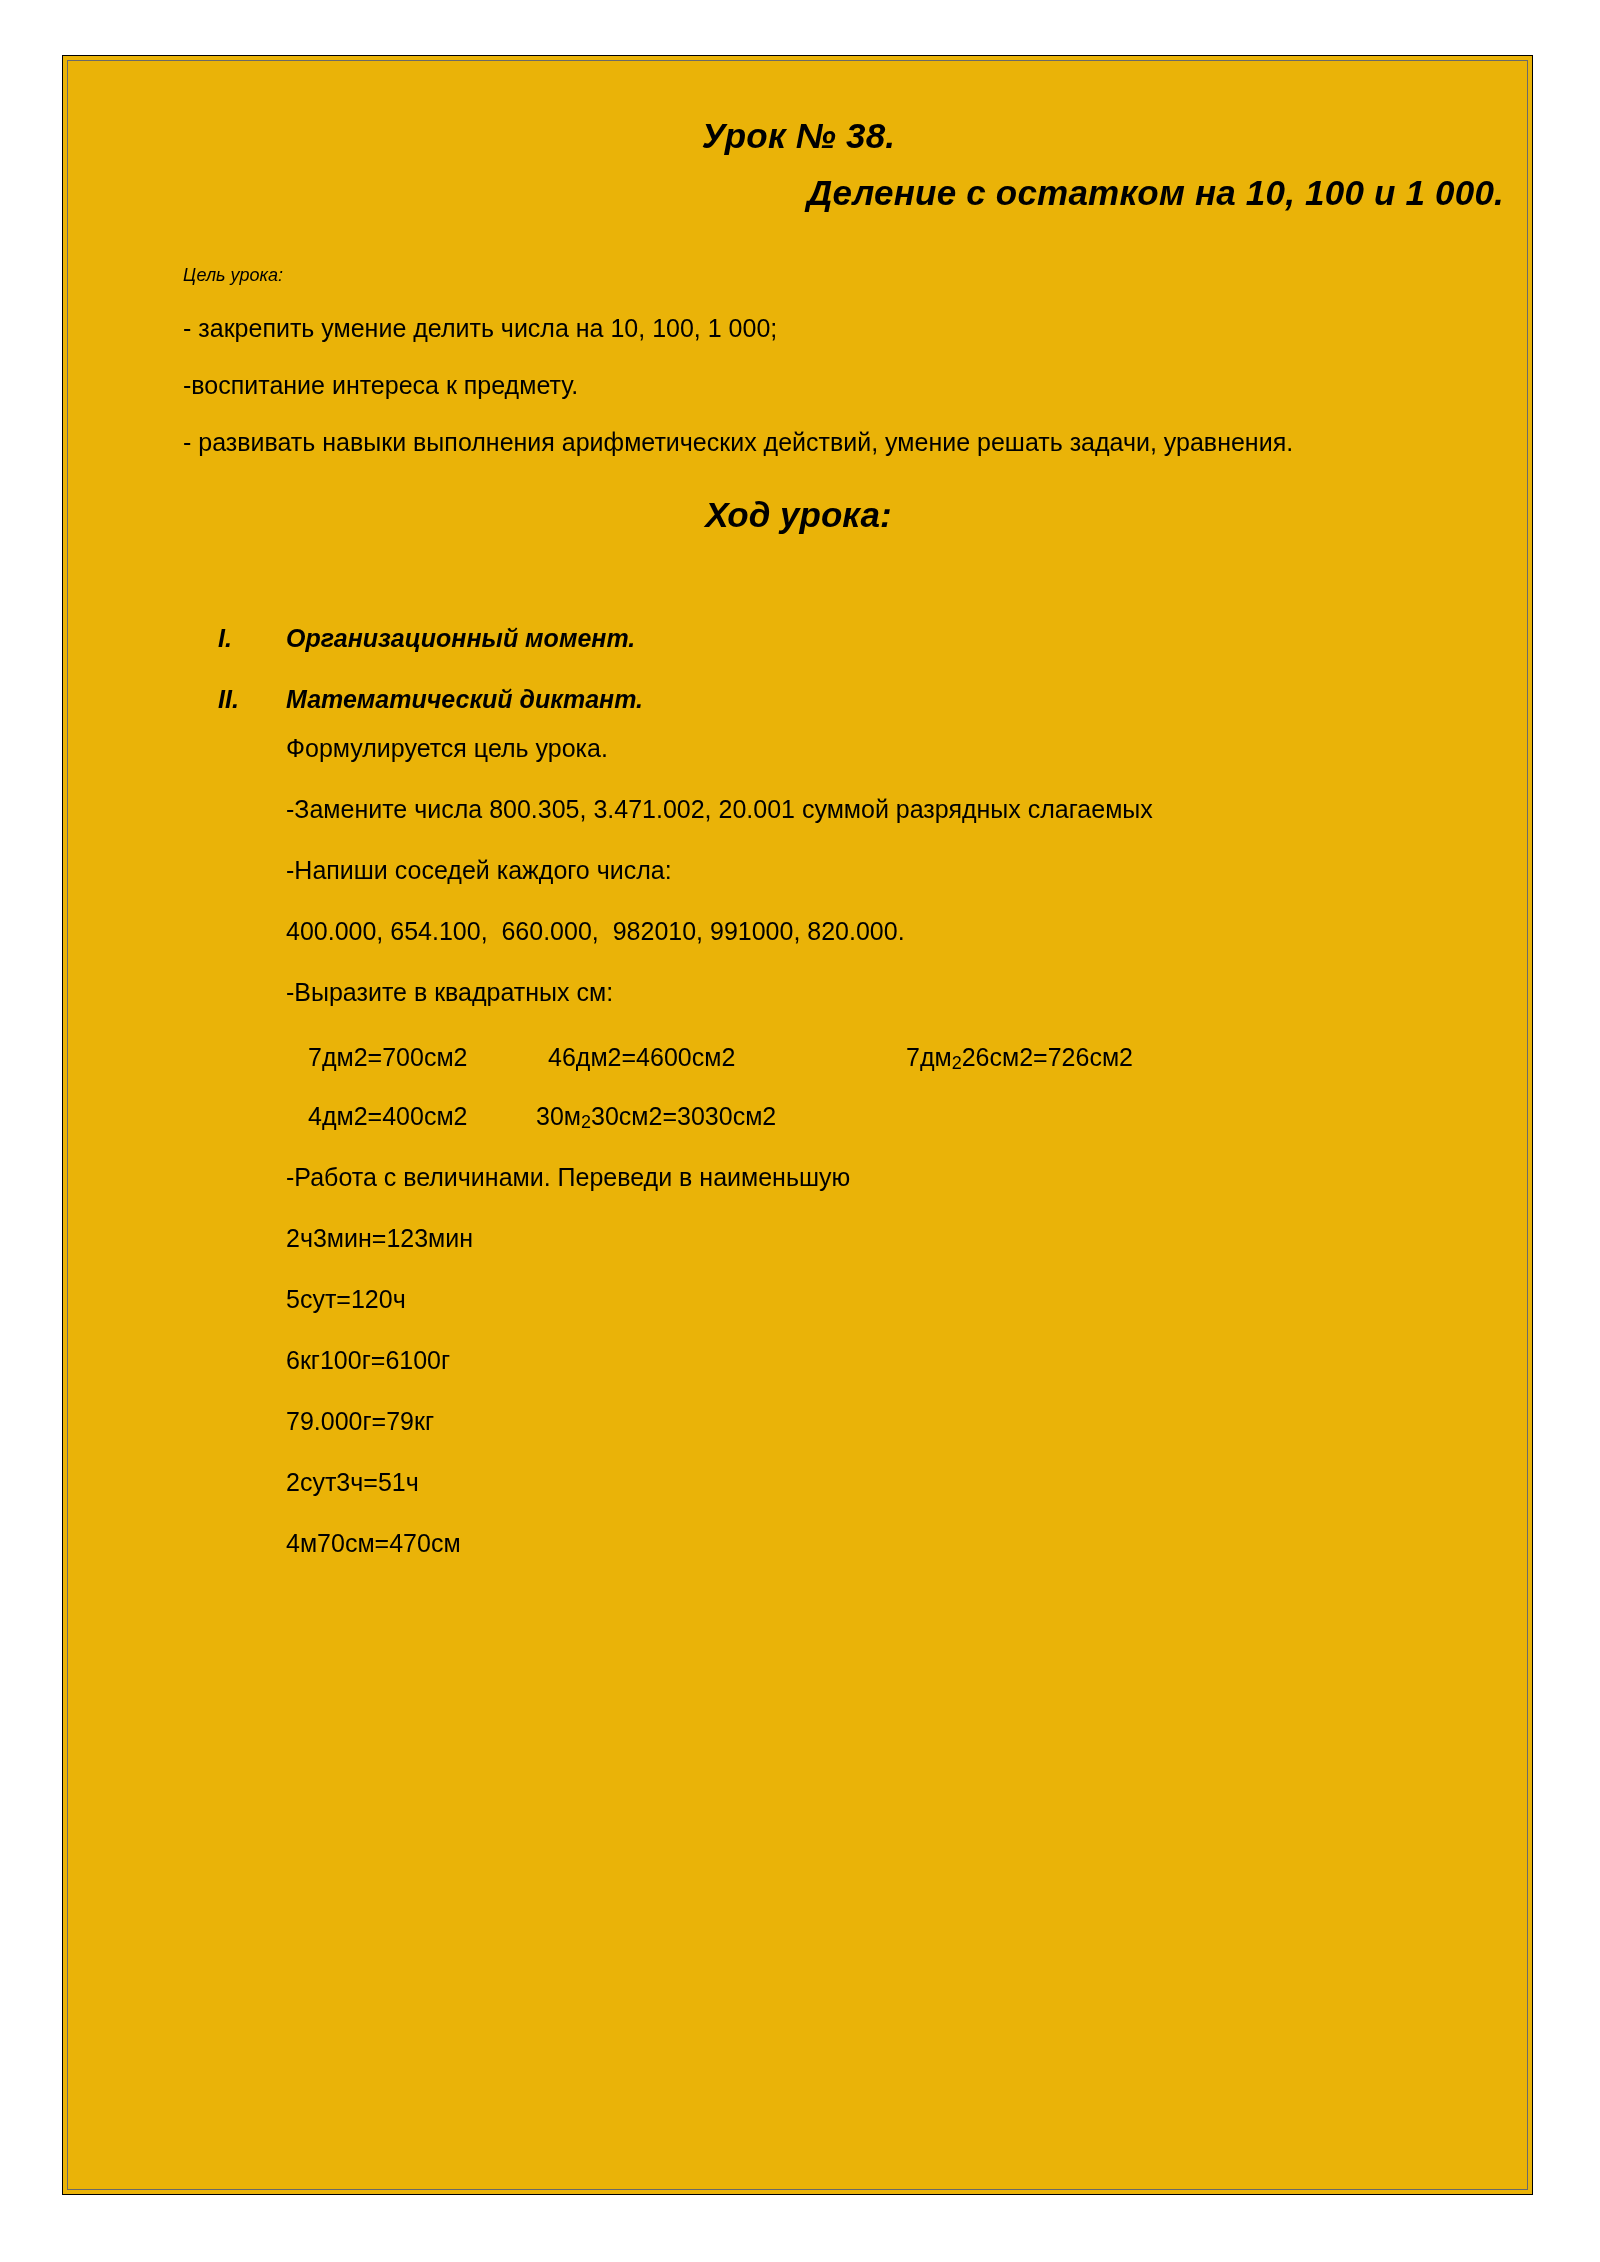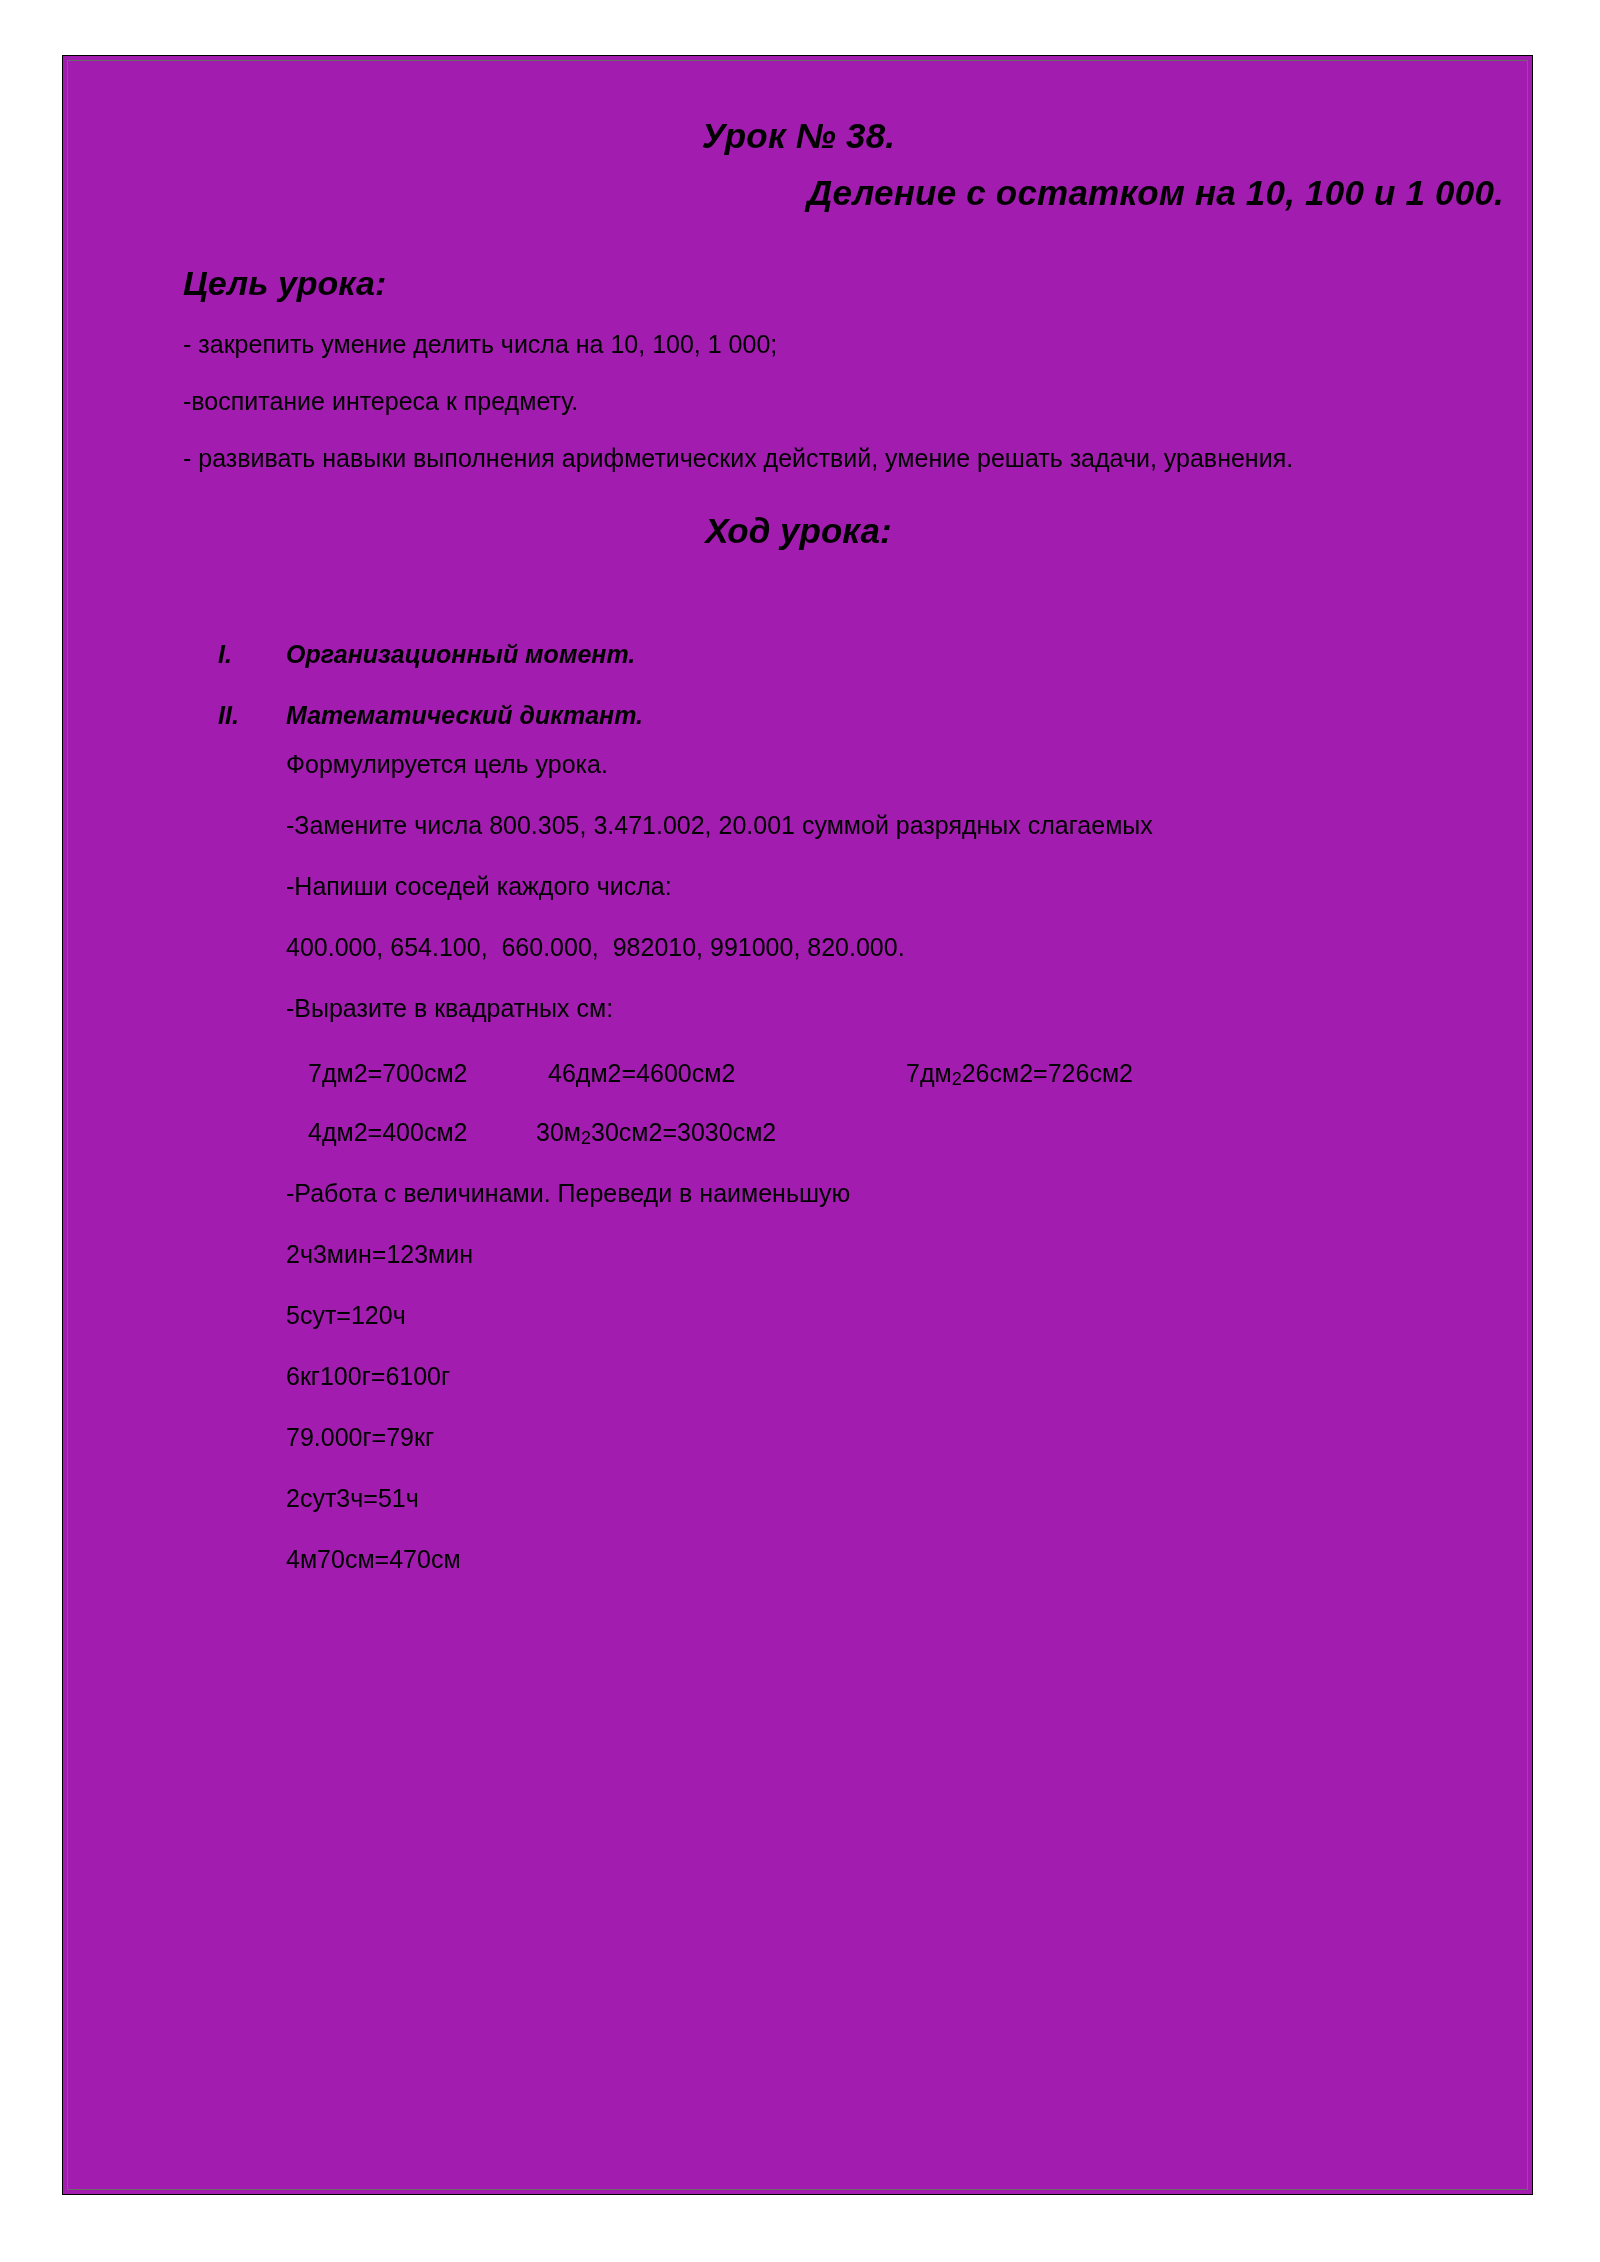--- a/index.html
+++ b/index.html
@@ -24,7 +24,7 @@
     height: 2140px;
     box-sizing: border-box;
     border: 1px solid #000000;
-    background: #a21caf;
+    background: #eab308;
   }
   #page-inner {
     position: absolute;

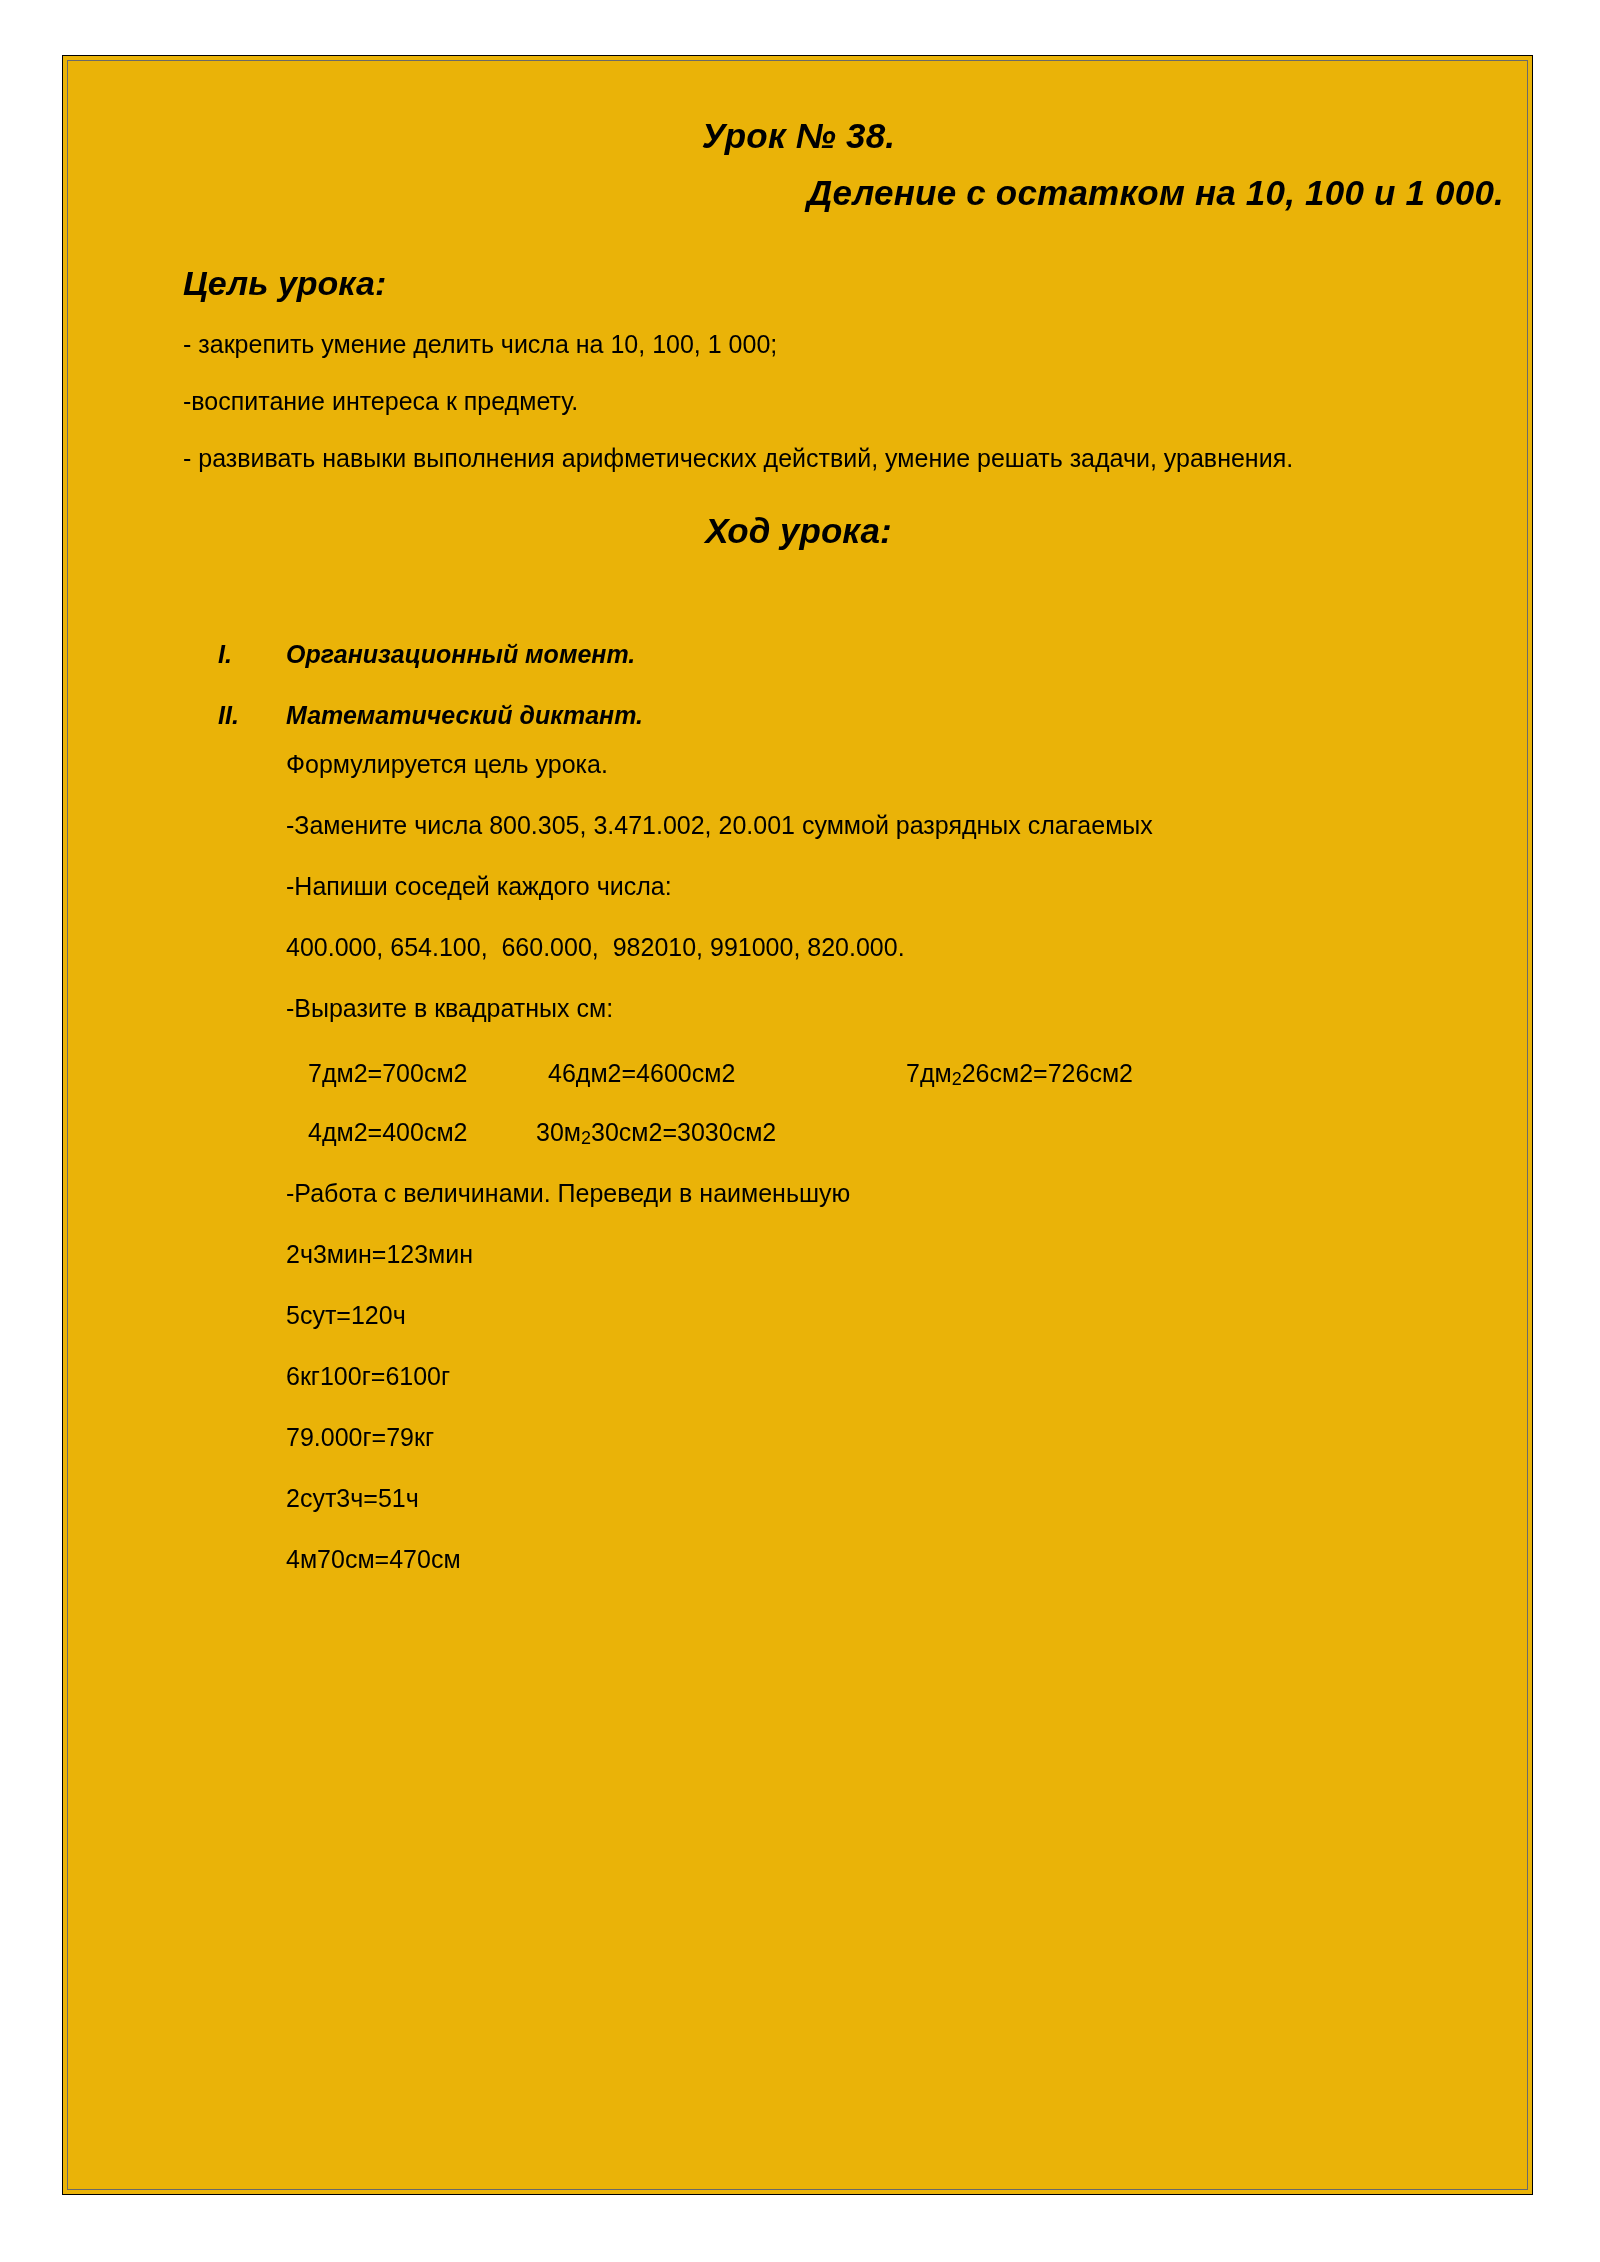--- a/index.html
+++ b/index.html
@@ -69,9 +69,9 @@
   
   .goal-wrap { margin-top: 56px; padding-left: 90px; }
   .goal-label {
-    font-weight: bold;
-    font-style: italic;
-    font-size: 34px;
+    font-weight: normal;
+    font-style: italic;
+    font-size: 18px;
     line-height: 1.0;
   }
   .body-line {

